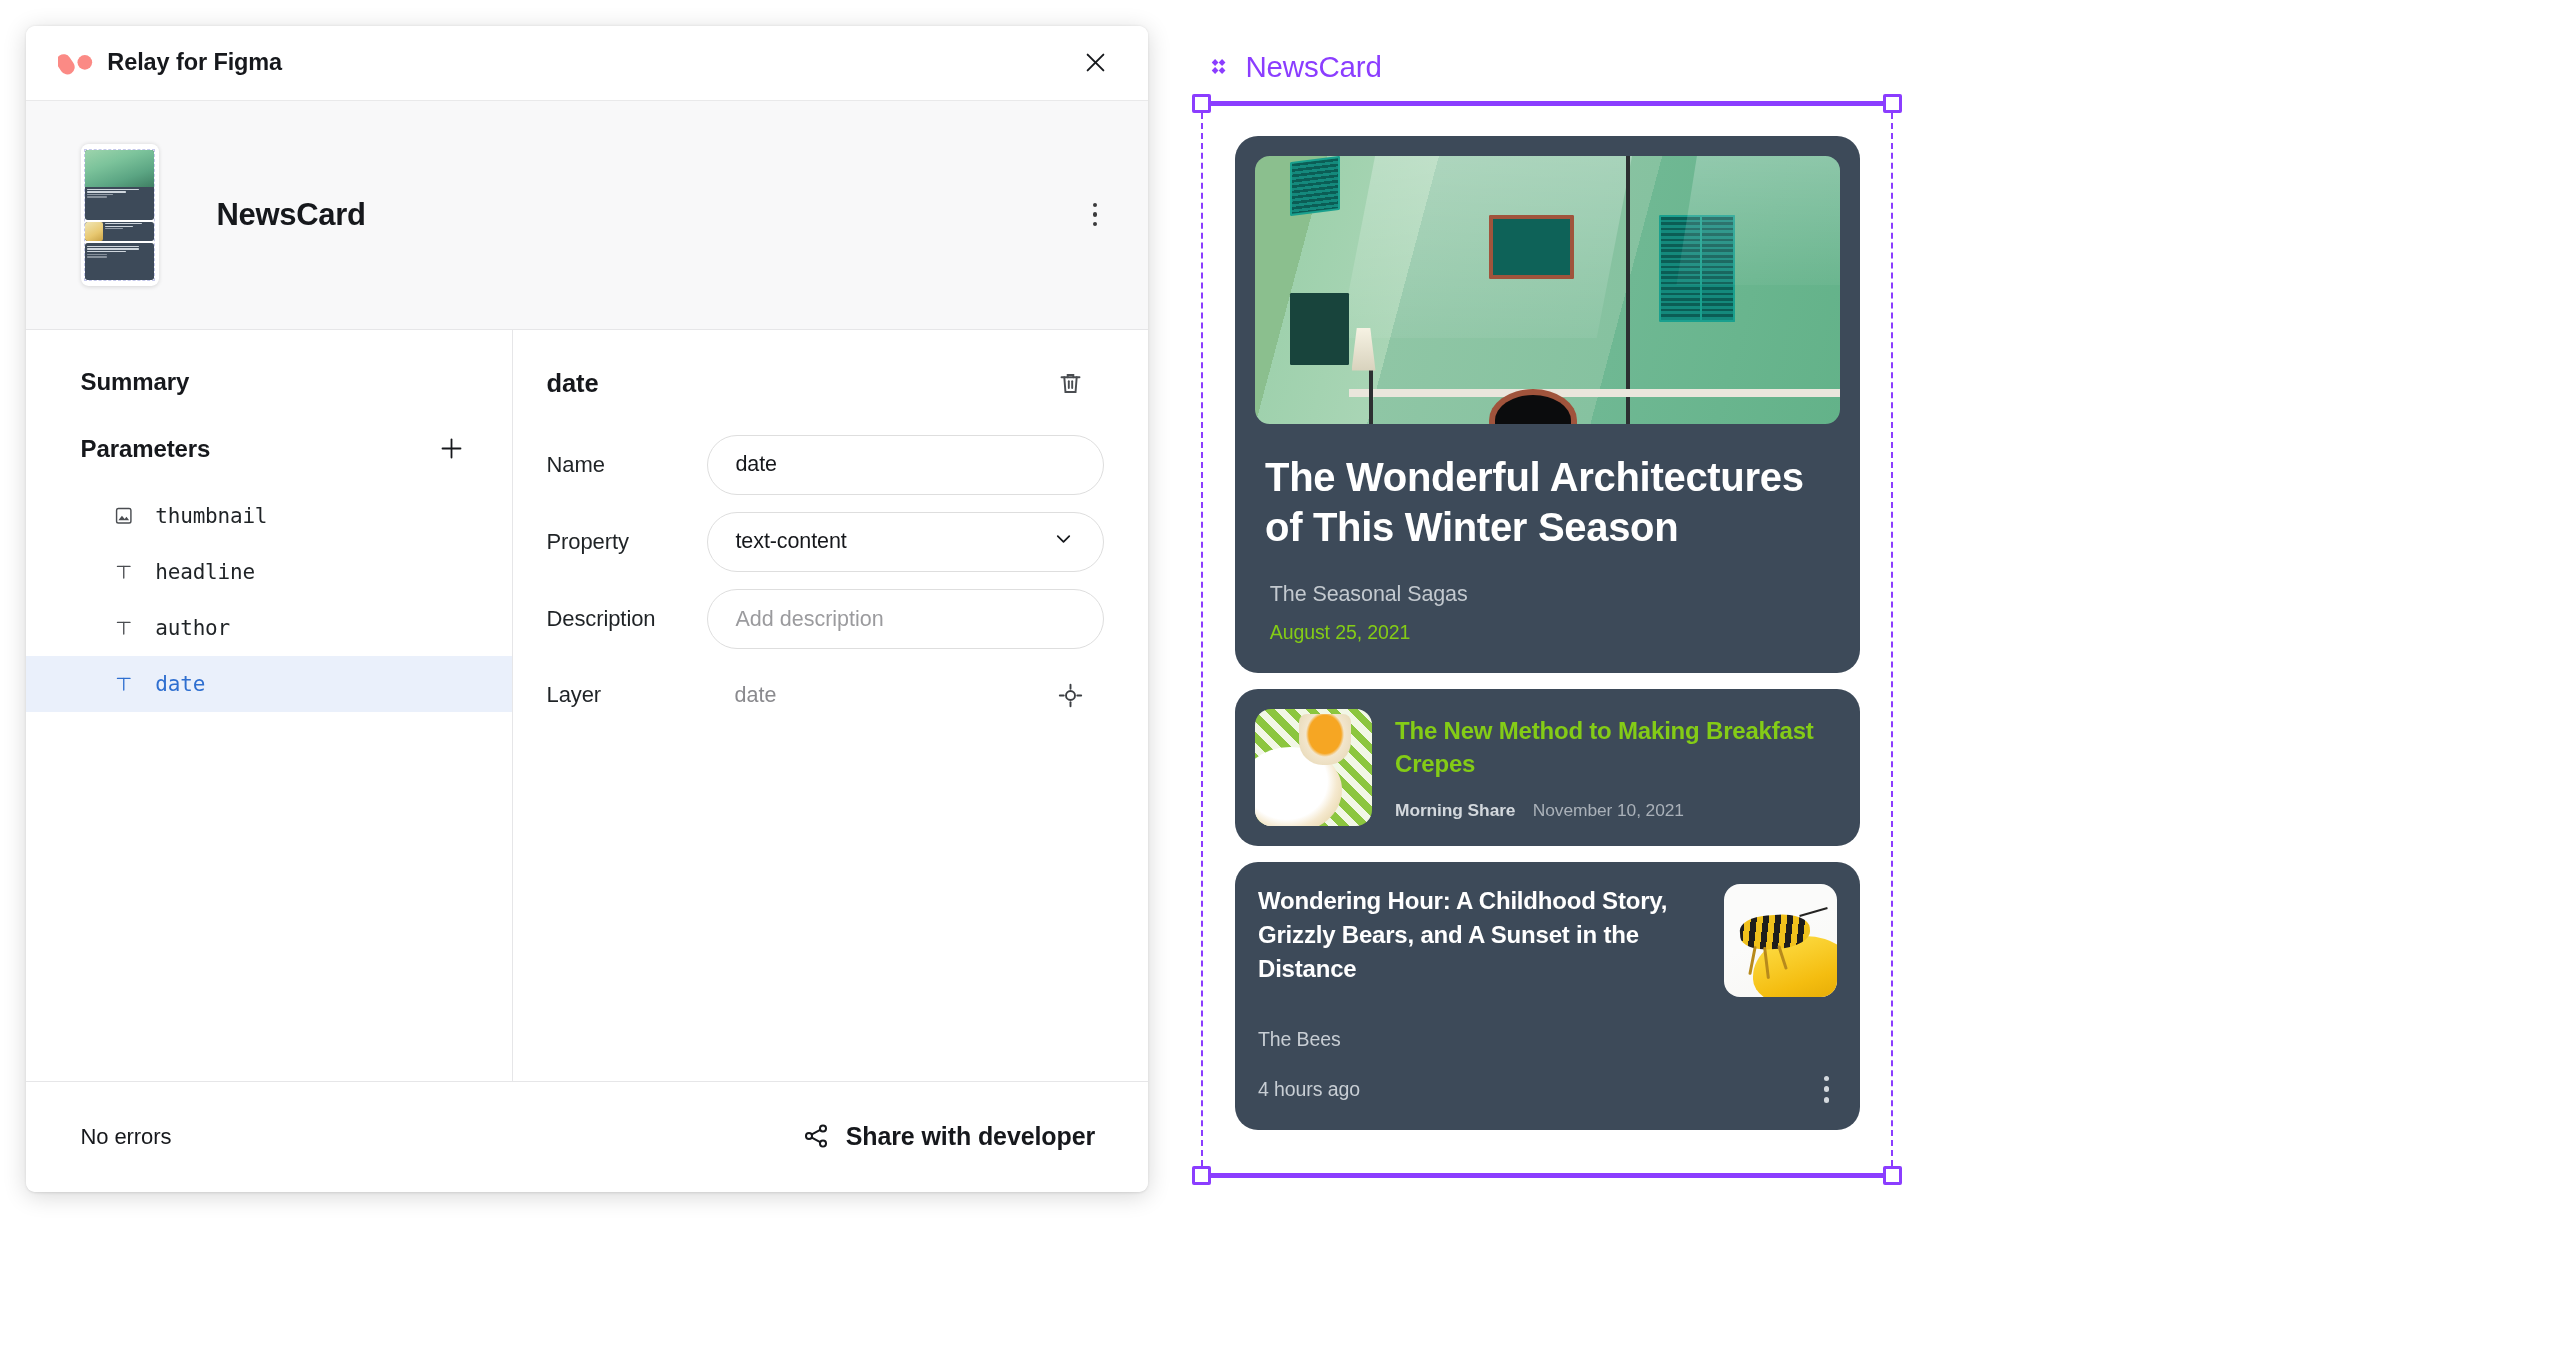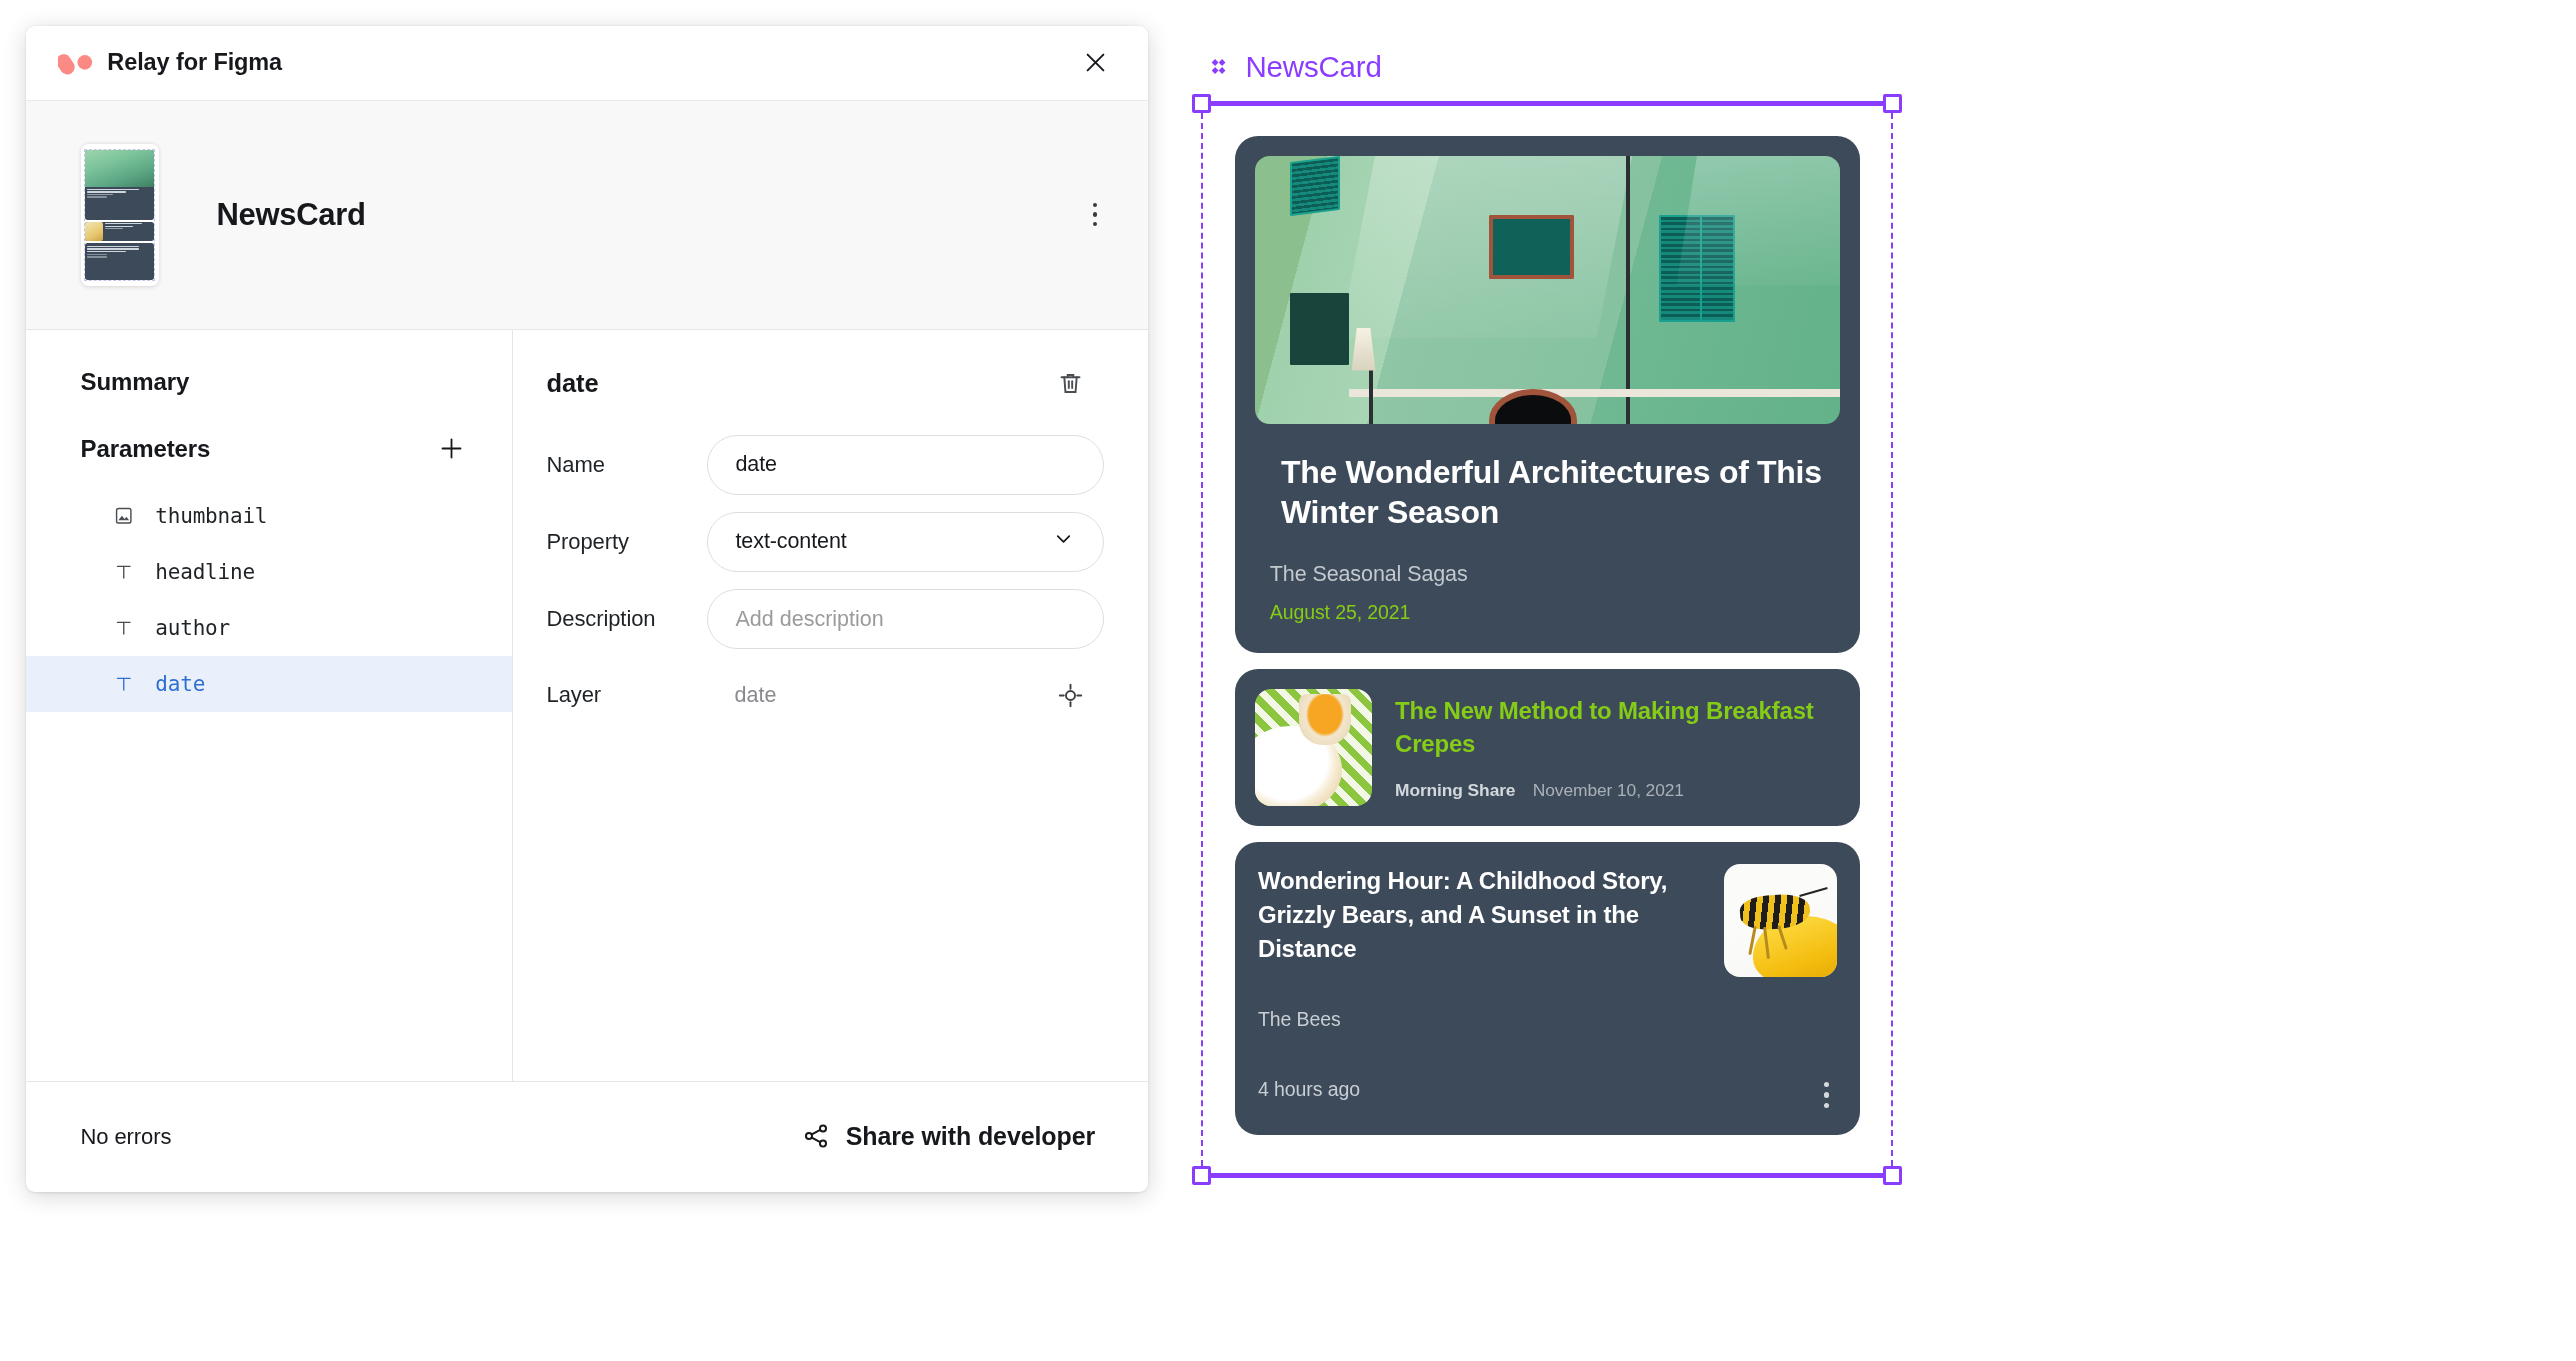--- a/index.html
+++ b/index.html
@@ -318,10 +318,10 @@
 
   .hero-headline {
     color: #ffffff;
-    font-size: 32px;
+    font-size: 40px;
     font-weight: bold;
     line-height: 1.26;
-    margin: 28px 0 0 26px;
+    margin: 28px 0 0 10px;
     letter-spacing: -0.3px;
     max-width: 550px;
   }

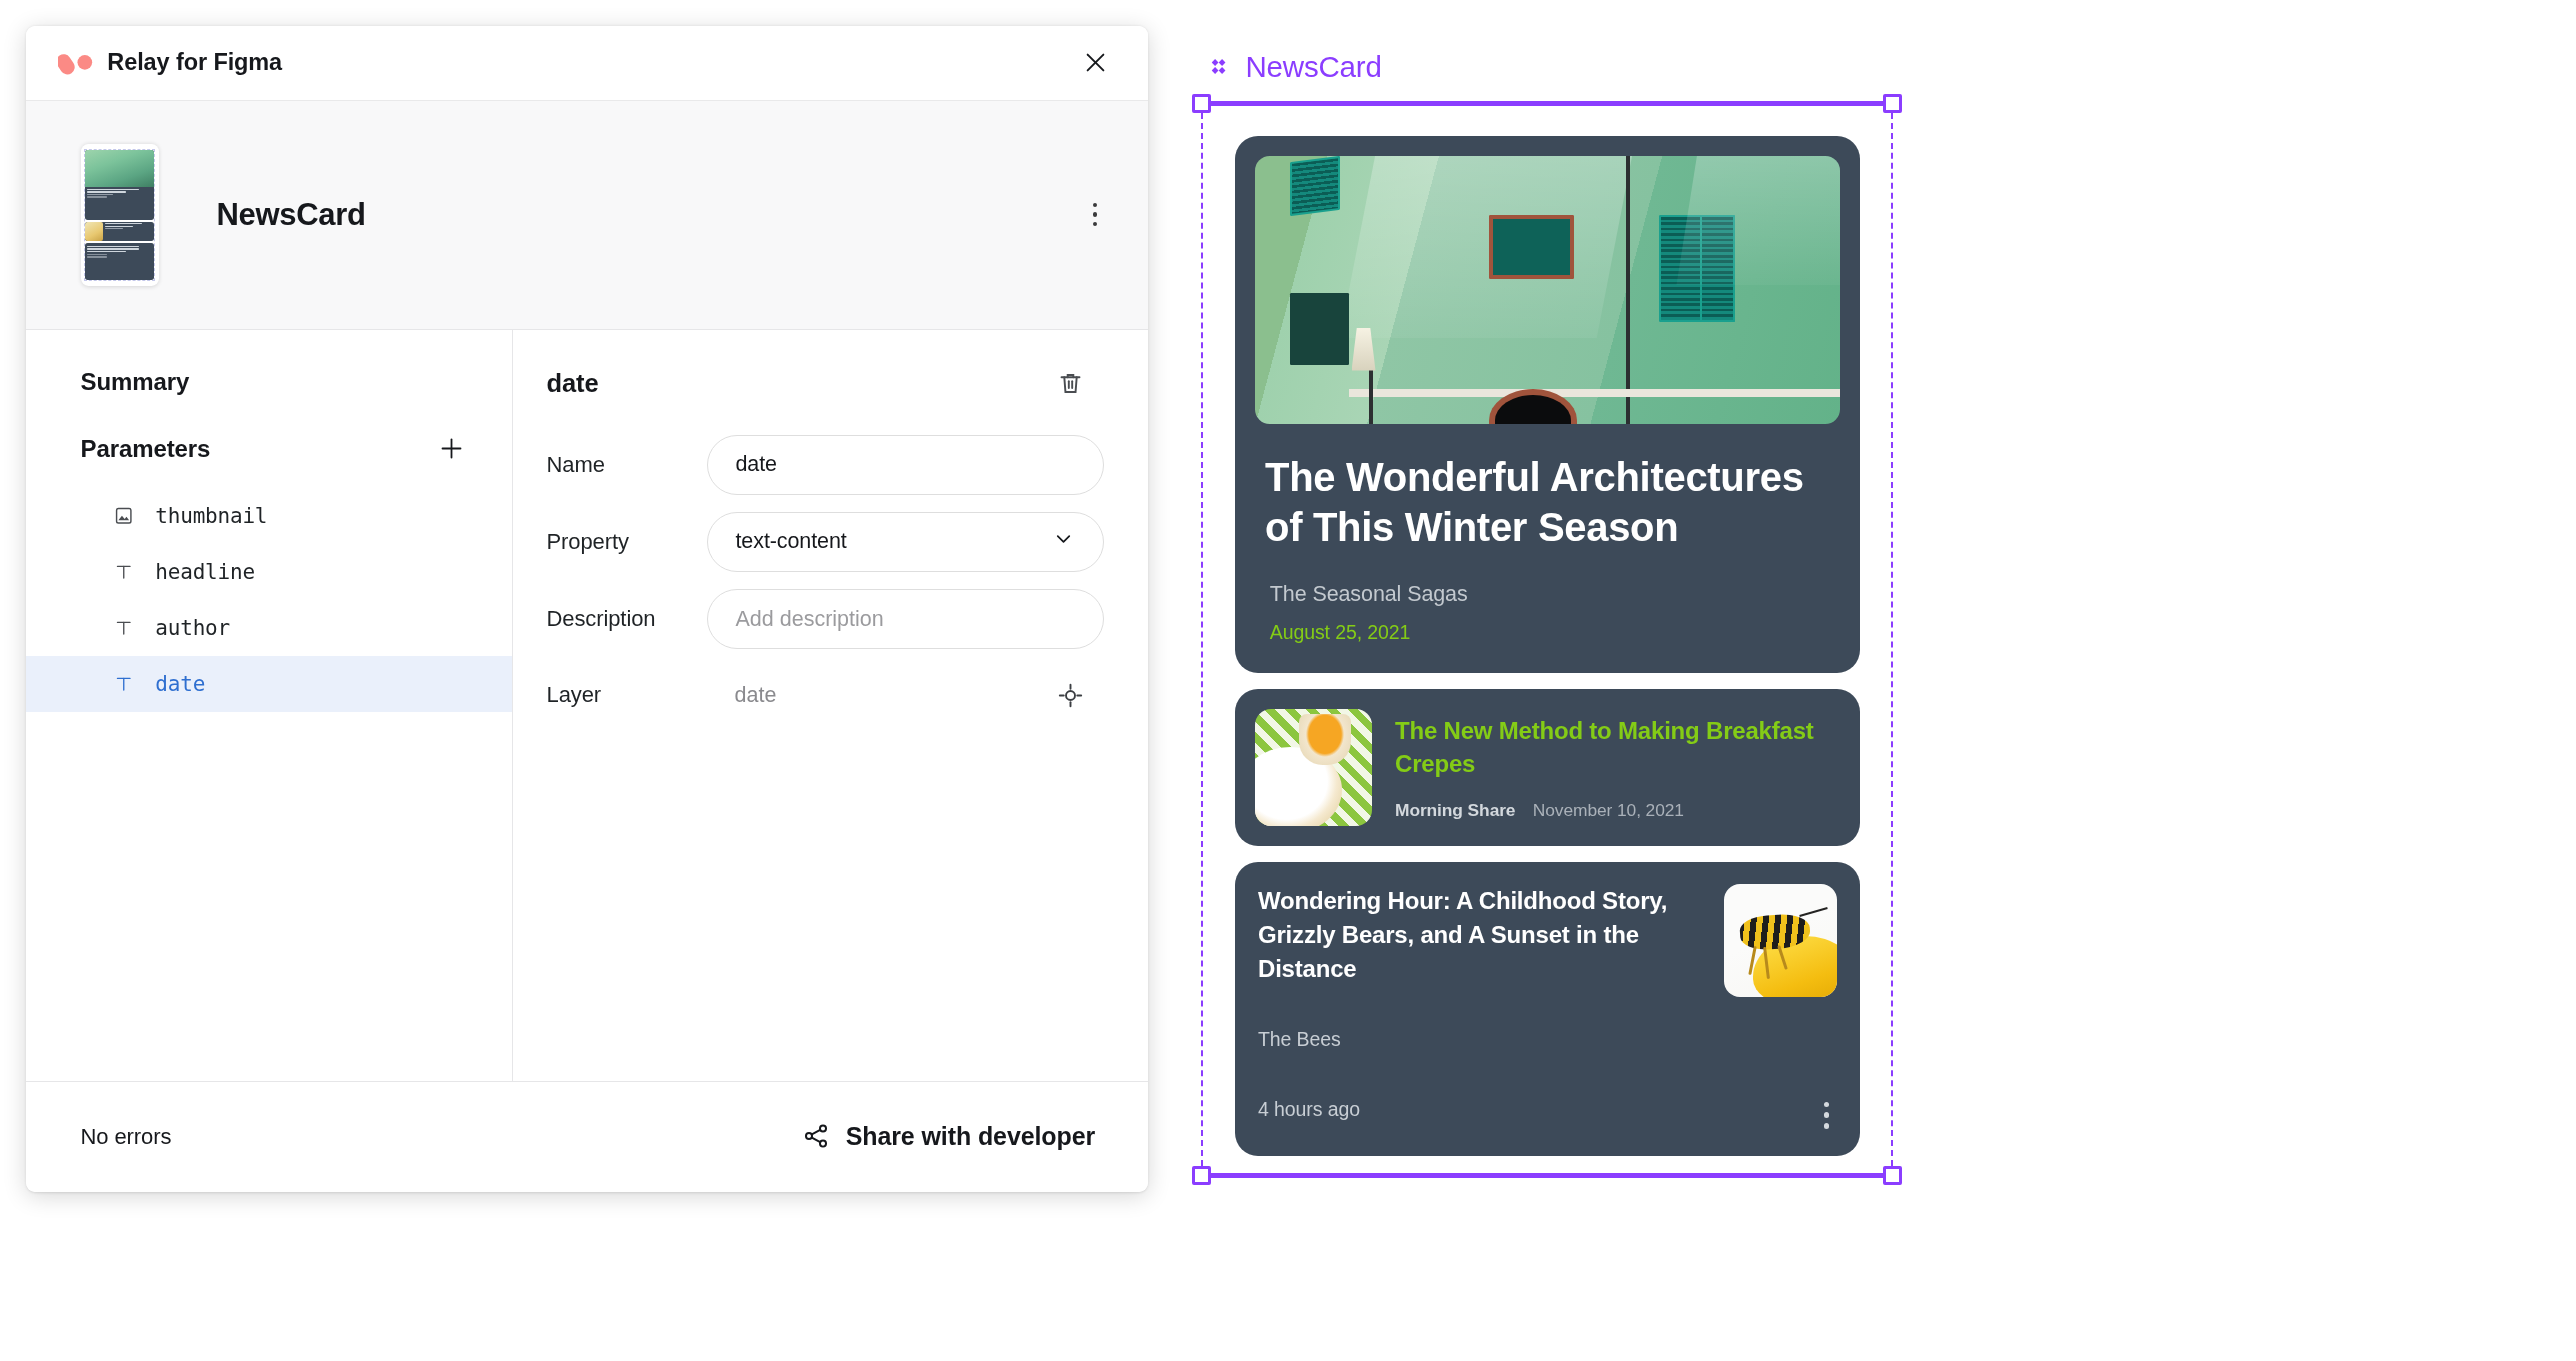--- a/index.html
+++ b/index.html
@@ -390,7 +390,7 @@
   .bee-ant { position:absolute; left:66%; top:24%; width:26%; height:2px; background:#242322; transform: rotate(-16deg); }
 
   .wide-author { color: #c8ced4; font-size: 19.5px; margin-top: 31px; letter-spacing: -0.1px; }
-  .wide-bottom { display: flex; margin-top: 47px; }
+  .wide-bottom { display: flex; align-items: center; margin-top: 21px; }
   .wide-time { color: #c8ced4; font-size: 19.5px; flex: 1; letter-spacing: -0.1px; }
   .wide-menu {
     display:flex; flex-direction:column; gap:5.4px; align-items:center;

